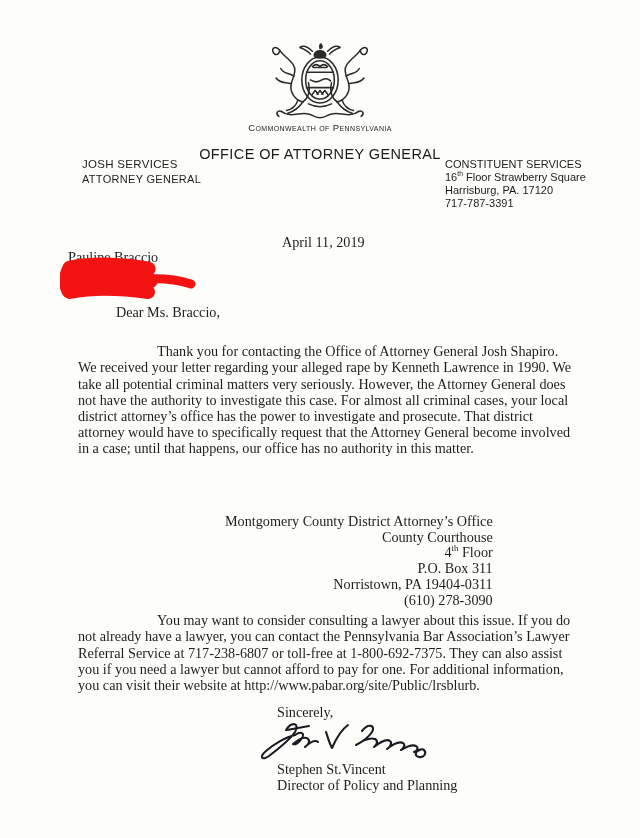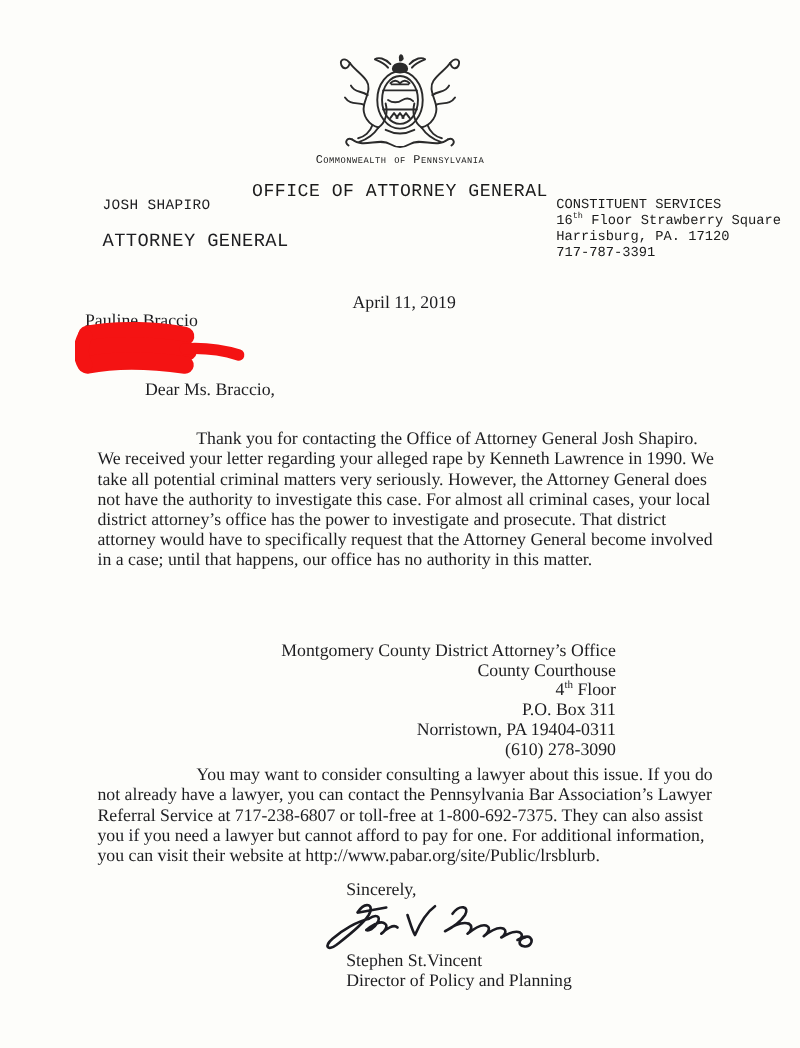--- a/index.html
+++ b/index.html
@@ -10,7 +10,7 @@
     color:#1d1d20;
   }
   .abs{position:absolute;}
-  .sans{font-family:Liberation Mono, monospace;}
+  .sans{font-family:Liberation Sans, sans-serif;}
   
   .seal{left:253px;top:36px;width:134px;height:86px;}
   .seal-caption{

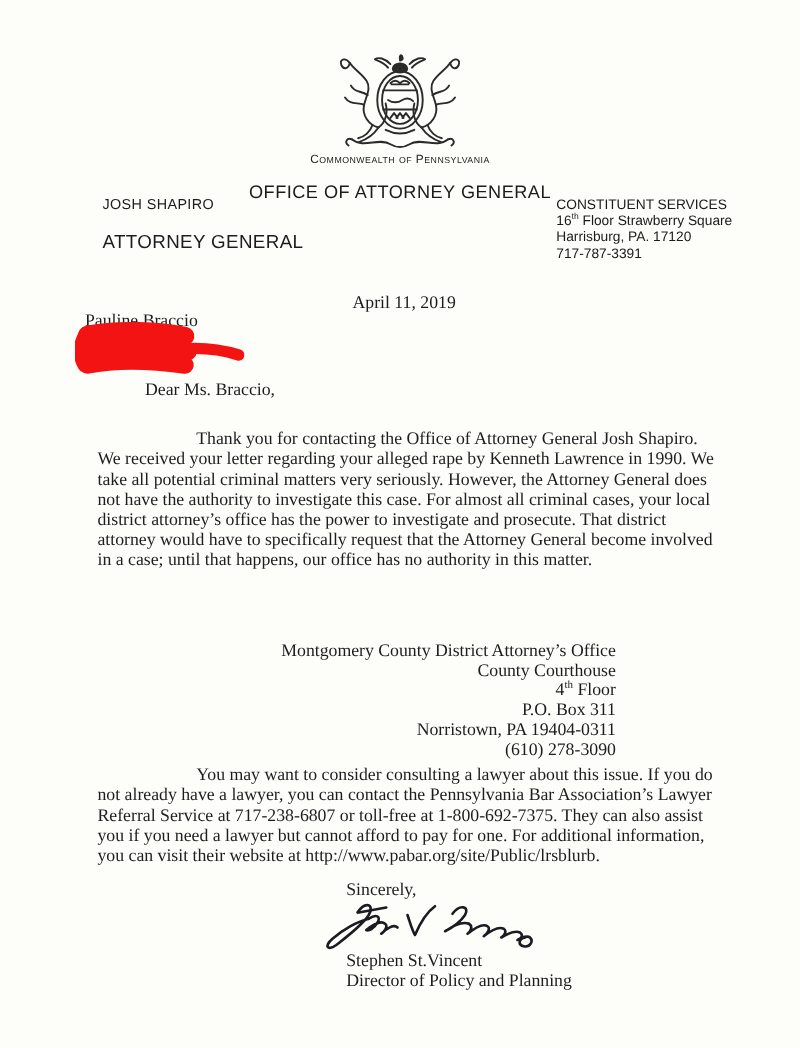--- a/index.html
+++ b/index.html
@@ -89,7 +89,7 @@
   <div class="abs sans office-title">OFFICE OF ATTORNEY GENERAL</div>
 
   <div class="abs sans hdr-left">
-    <div class="name">JOSH SHAPIRO</div>
+    <div class="name">JOSH SERVICES</div>
     <div class="title">ATTORNEY GENERAL</div>
   </div>
 

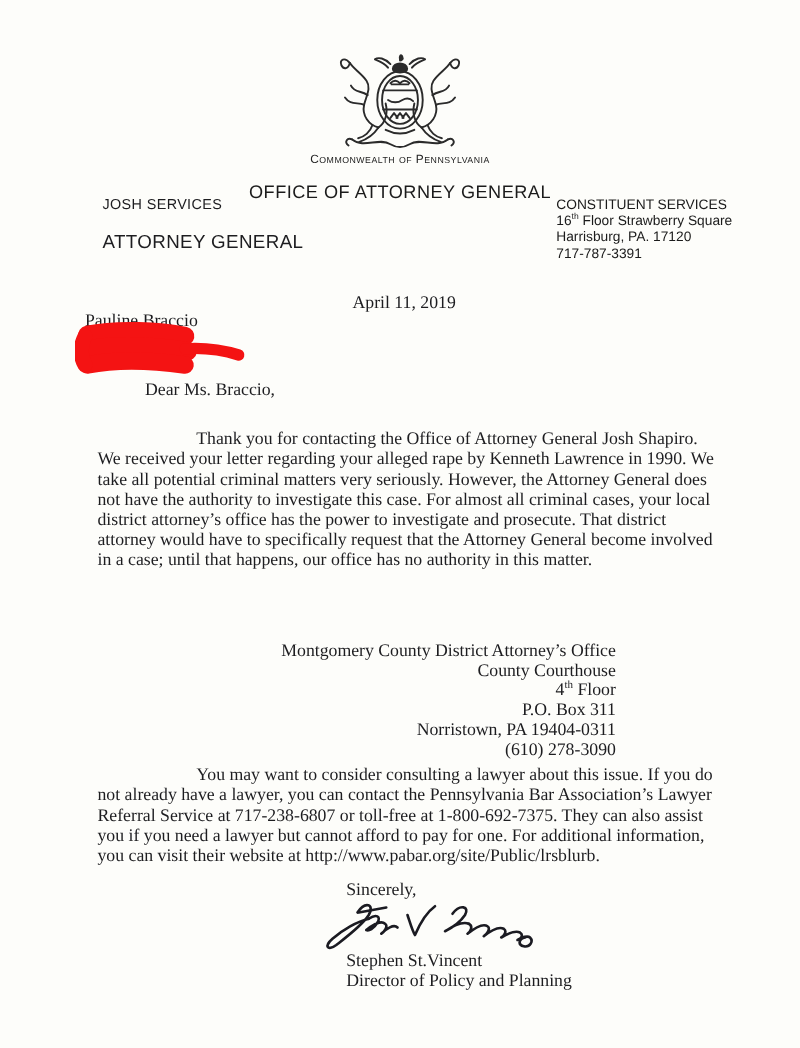--- a/index.html
+++ b/index.html
@@ -23,7 +23,7 @@
   }
   .hdr-left{left:82px;top:158px;line-height:13px;}
   .hdr-left .name{font-size:11.5px;letter-spacing:.3px;}
-  .hdr-left .title{font-size:15px;letter-spacing:.3px;margin-top:16px;}
+  .hdr-left .title{font-size:11px;letter-spacing:.3px;margin-top:2px;}
   .hdr-right{left:445px;top:158px;font-size:11px;line-height:13px;color:#1b1b1b;}
   sup{font-size:62%;vertical-align:super;line-height:0;}
   

